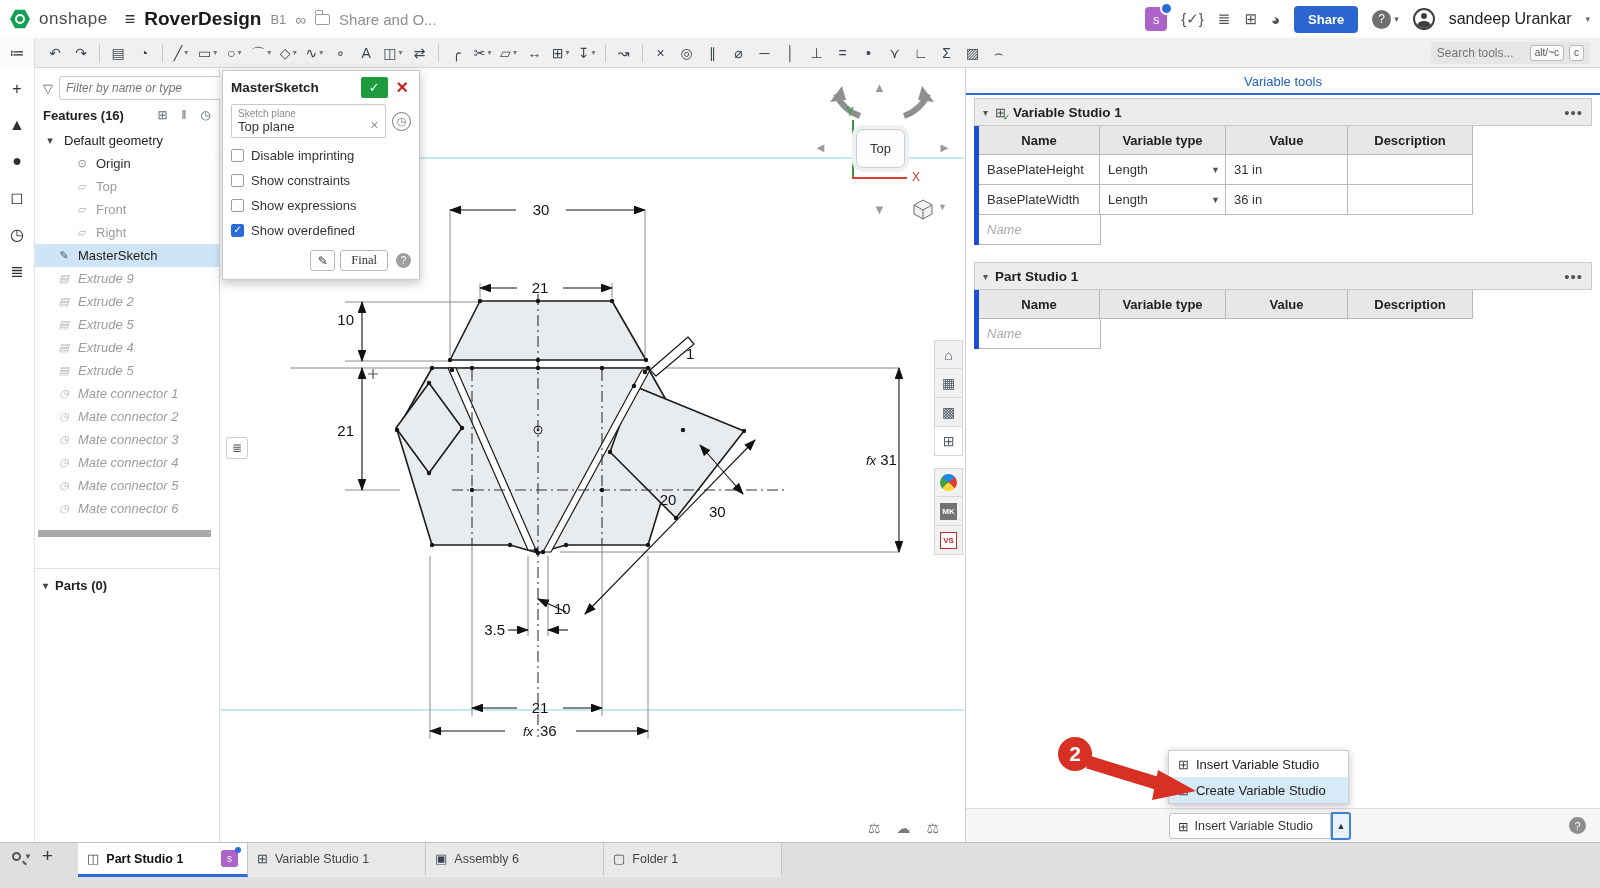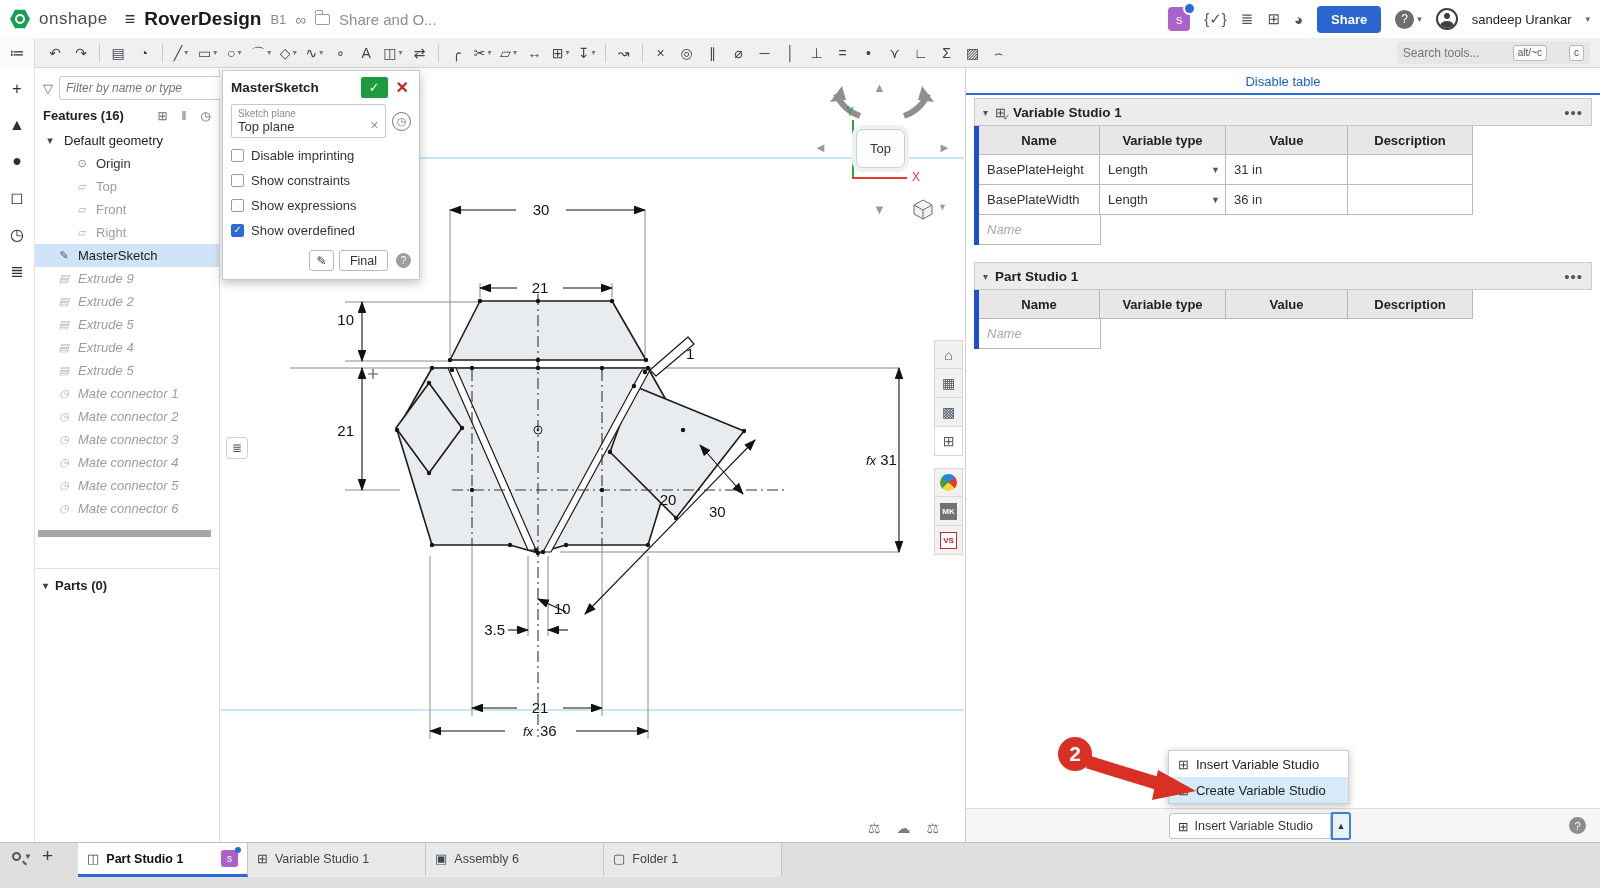--- a/index.html
+++ b/index.html
@@ -31,7 +31,7 @@
   .person{width:22px;height:22px;border:2px solid #3f3f3f;border-radius:50%;position:relative;overflow:hidden}
   .person::before{content:"";position:absolute;left:6px;top:3px;width:6px;height:6px;border-radius:50%;background:#3f3f3f}
   .person::after{content:"";position:absolute;left:2px;top:11px;width:14px;height:10px;border-radius:50% 50% 0 0;background:#3f3f3f}
-  .user-name{font-size:13px;color:#222}
+  .user-name{font-size:16px;color:#222}
 
   
   .toolbar{position:absolute;left:0;top:38px;width:1600px;height:30px;background:#f0f0f0;border-bottom:1px solid #d6d6d6;display:flex;align-items:center}

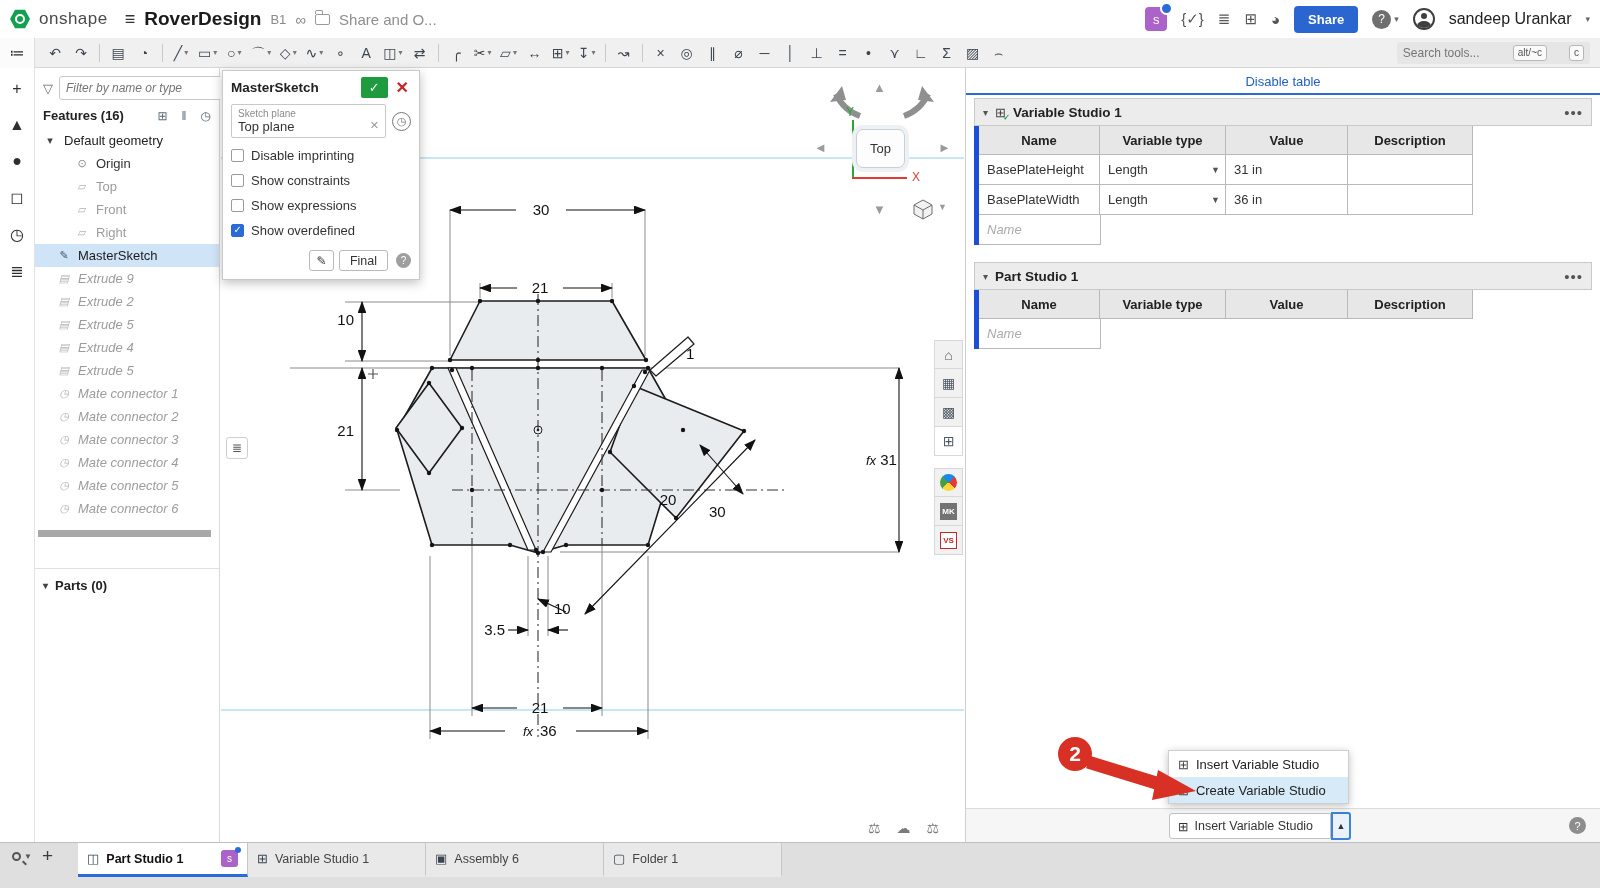--- a/index.html
+++ b/index.html
@@ -42,7 +42,7 @@
   .tcaret{display:none;font-size:8px;color:#777;margin-left:2px}
   .tcaret.on{display:inline}
   .ticon.tdiv{min-width:1px;width:1px;padding:0;height:18px;background:#c9c9c9;border-radius:0;margin:0 4px}
-  .search-tools{margin-left:auto;margin-right:10px;display:flex;align-items:center;gap:22px;background:#e6e6e6;border-radius:3px;padding:3px 6px}
+  .search-tools{margin-left:auto;margin-right:10px;display:flex;align-items:center;gap:5px;background:#e6e6e6;border-radius:3px;padding:3px 6px}
   .search-tools input{border:none;background:transparent;outline:none;font-size:12px;width:88px;color:#444;font-family:"Liberation Sans",sans-serif}
   .kbd{font-size:10px;color:#555;border:1px solid #b8b8b8;background:#fafafa;border-radius:3px;padding:0 4px;line-height:14px}
 

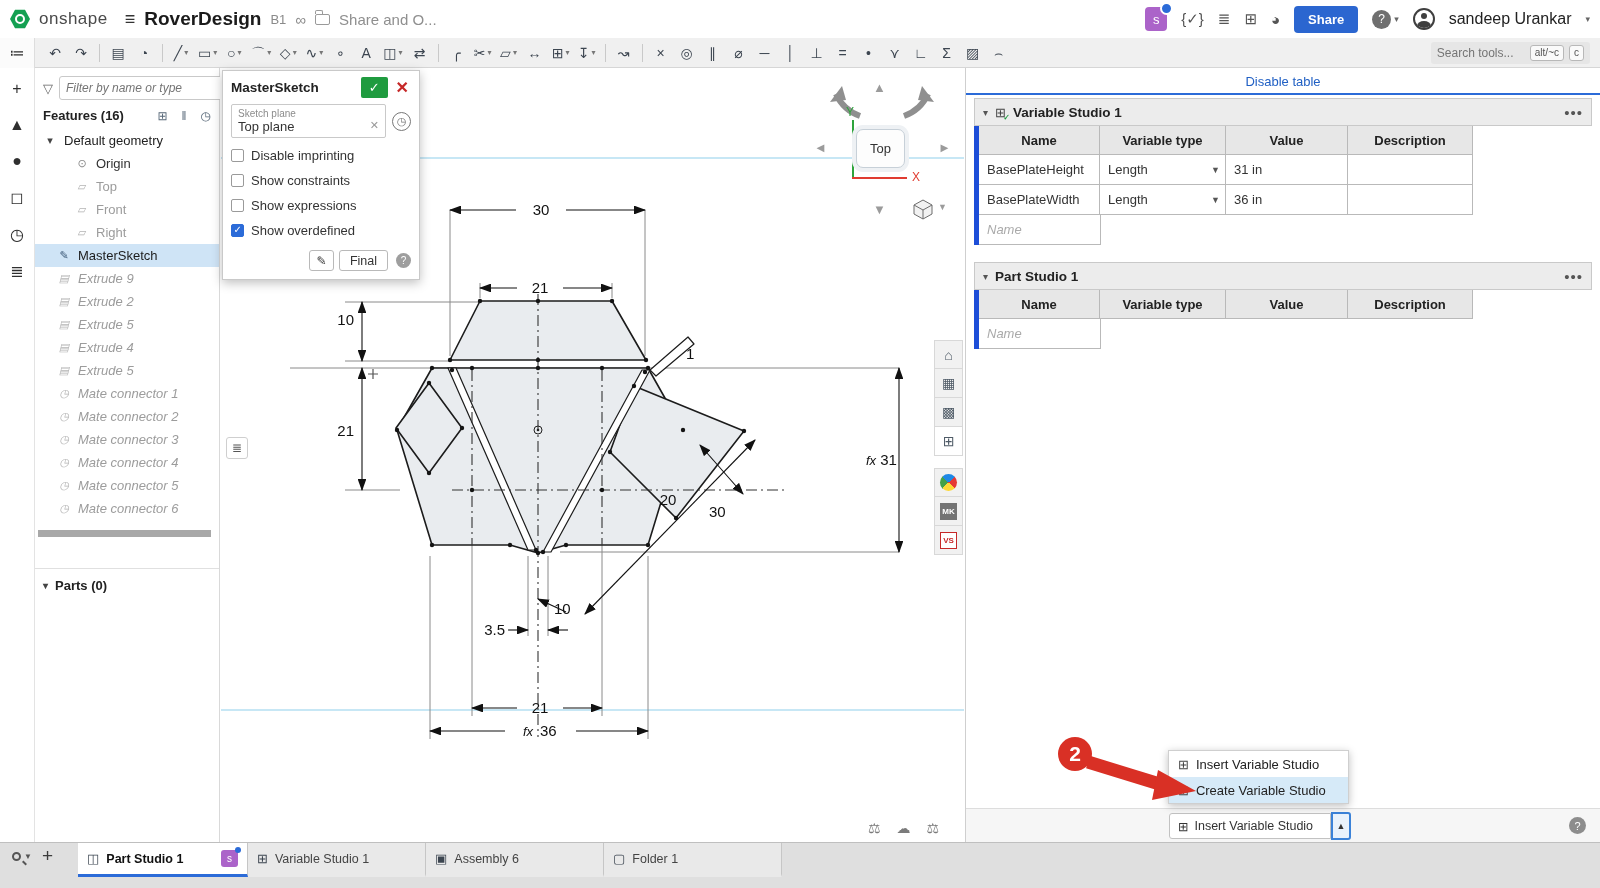--- a/index.html
+++ b/index.html
@@ -667,7 +667,7 @@
   </div>
 
   <div class="rpanel">
-    <div class="rtitle">Disable table</div>
+    <div class="rtitle">Variable tools</div>
 
     <div class="rsec" style="top:30px">
       <div class="rsec-h">

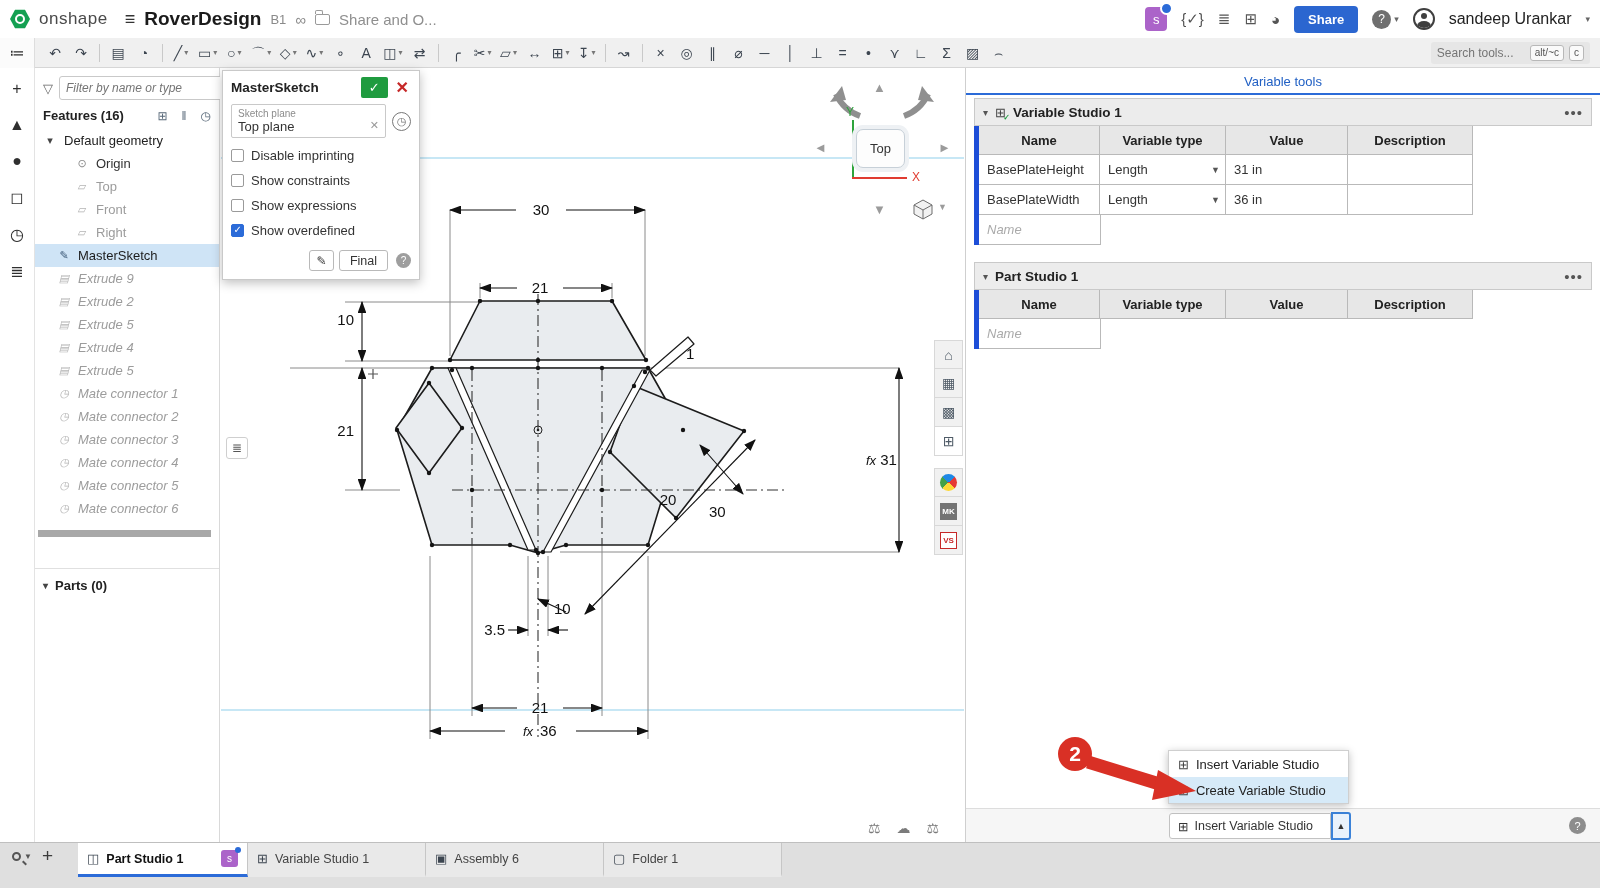--- a/index.html
+++ b/index.html
@@ -55,7 +55,7 @@
   .frow-filter{display:flex;align-items:center;gap:6px;margin:8px 8px 6px 8px}
   .funnel{color:#666;font-size:13px}
   .frow-filter input{flex:1;border:1px solid #c9c9c9;border-radius:3px;height:24px;font-size:12px;font-style:italic;padding:0 6px;color:#555;outline:none;font-family:"Liberation Sans",sans-serif}
-  .fhead{display:flex;align-items:flex-end;padding:2px 8px 6px 8px;font-size:13px;font-weight:bold;color:#222}
+  .fhead{display:flex;align-items:flex-start;padding:2px 8px 6px 8px;font-size:13px;font-weight:bold;color:#222}
   .fhead .hic{margin-left:14px;color:#5a6a7a;font-size:12px;font-weight:normal}
   .ftree{font-size:13px}
   .frow{display:flex;align-items:center;height:23px;padding-left:22px;gap:7px;color:#333}

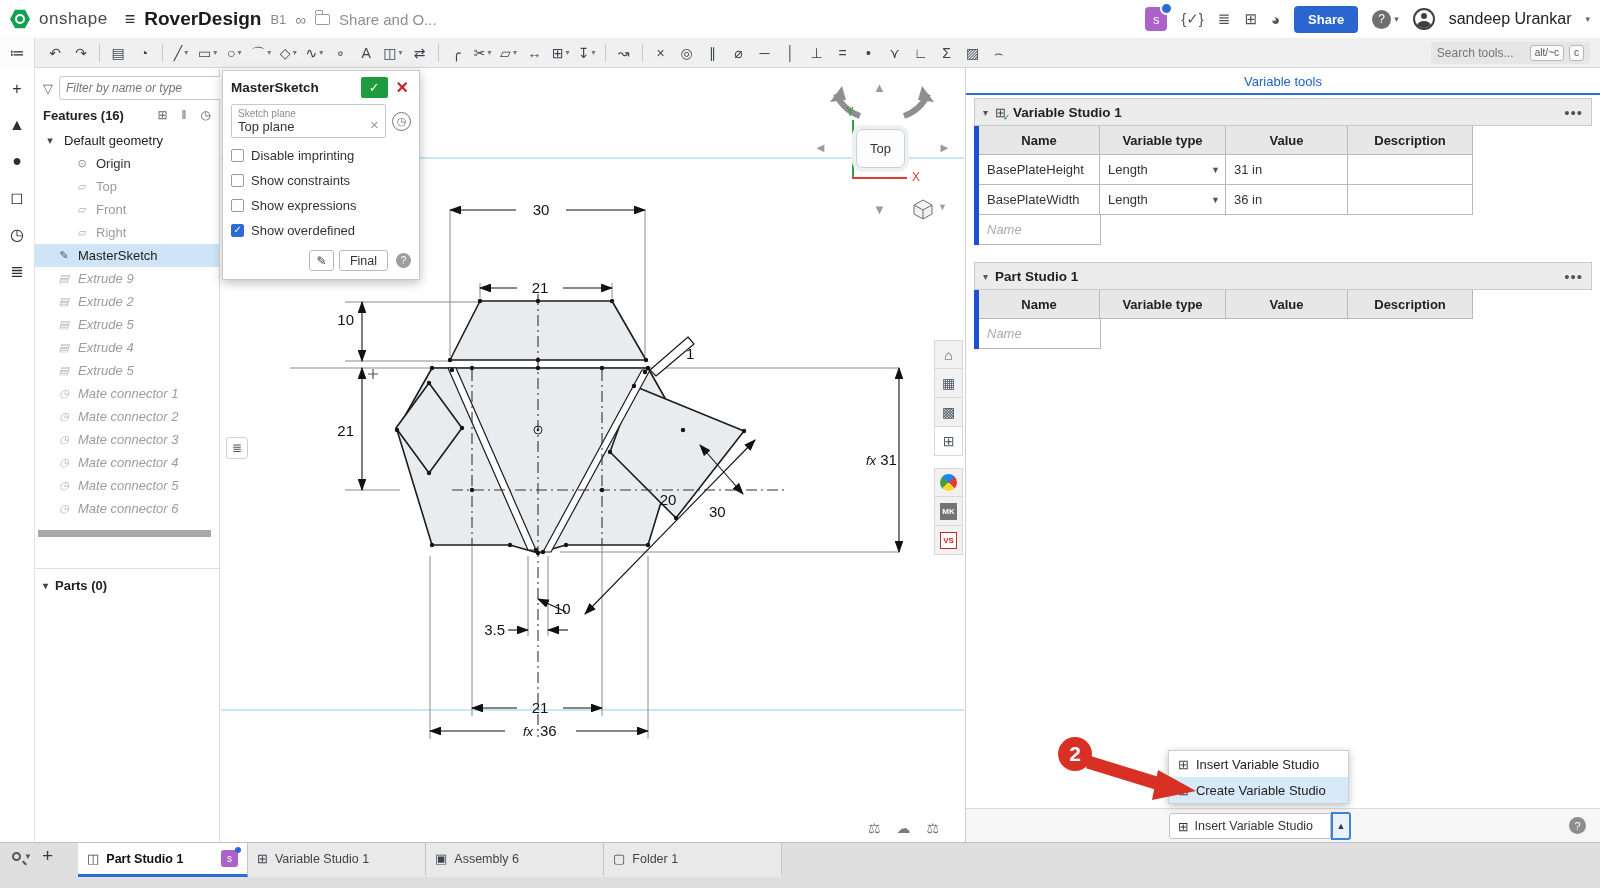--- a/index.html
+++ b/index.html
@@ -108,7 +108,7 @@
   .chk .box.on::after{content:"✓";position:absolute;left:1.5px;top:-1.5px;color:#fff;font-size:10px}
   .dlg-foot{display:flex;align-items:center;justify-content:flex-end;gap:5px;padding:8px}
   .pen-btn{width:25px;height:21px;border:1px solid #b9b9b9;border-radius:3px;display:flex;align-items:center;justify-content:center;font-size:12px;color:#333}
-  .final-btn{border:1px solid #b9b9b9;border-radius:3px;background:#fff;font-size:12.5px;color:#333;padding:2px 10px;height:21px;font-family:Liberation Sans, sans-serif}
+  .final-btn{border:1px solid #b9b9b9;border-radius:3px;background:#fff;font-size:12.5px;color:#333;padding:2px 10px;height:21px;font-family:Liberation Serif, serif}
   .qmark{width:15px;height:15px;border-radius:50%;background:#9e9e9e;color:#fff;font-size:10px;display:flex;align-items:center;justify-content:center;margin-left:3px}
 
   

